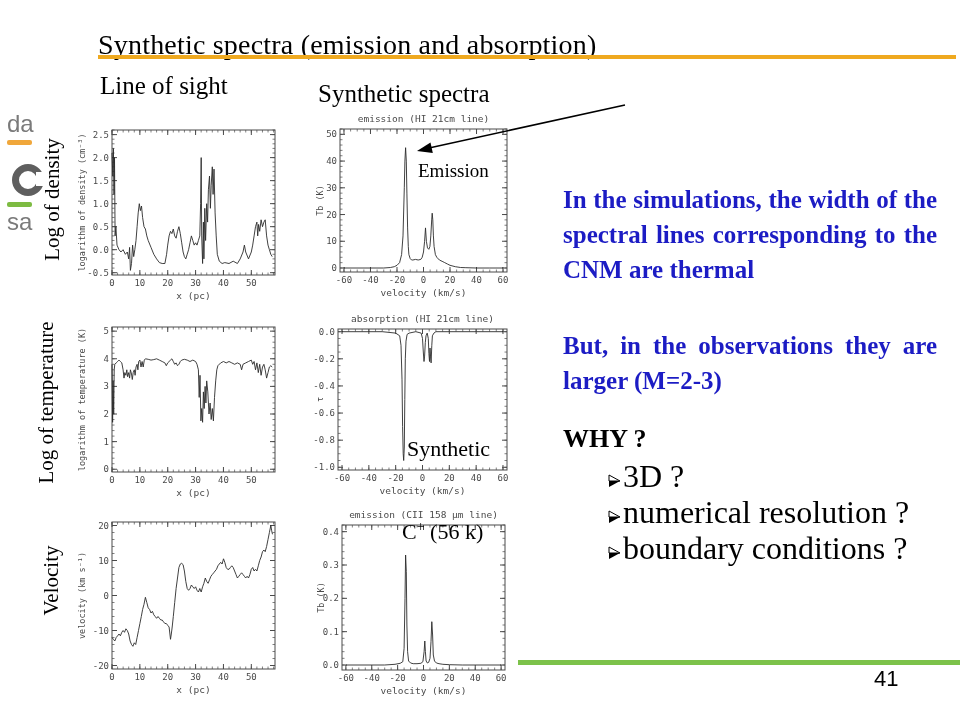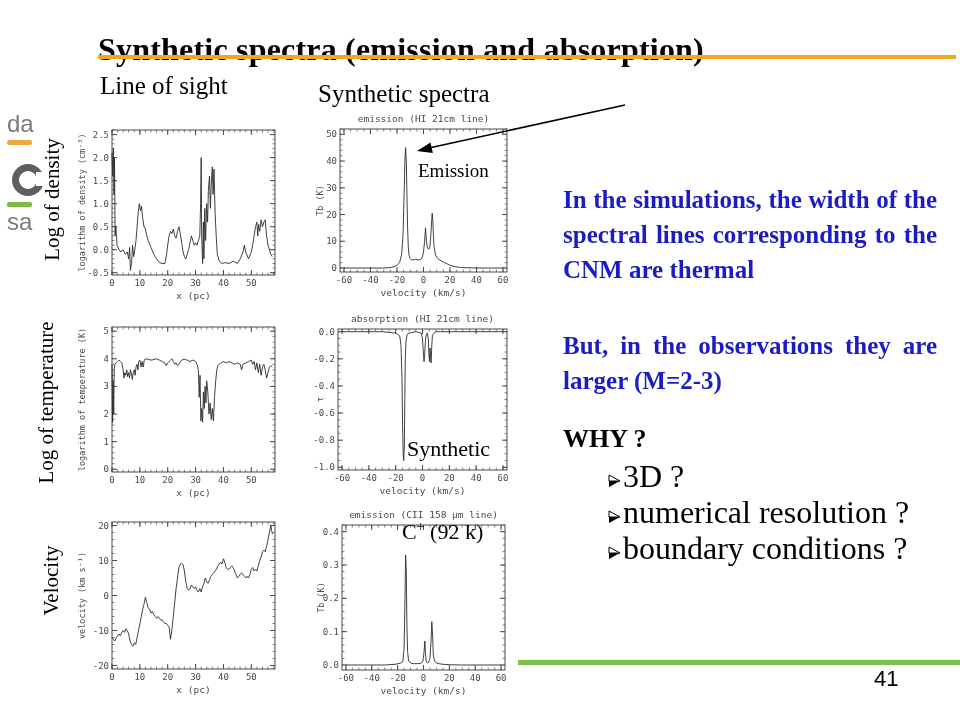--- a/index.html
+++ b/index.html
@@ -6,7 +6,7 @@
   #slide{position:relative;width:960px;height:720px;background:#fff;overflow:hidden;
          font-family:"Liberation Serif",serif;color:#000;}
   .abs{position:absolute;}
-  #title{left:98px;top:10px;font-size:32px;font-weight:bold;letter-spacing:.2px;white-space:nowrap;}
+  #title{left:98px;top:10px;font-size:28px;font-weight:normal;letter-spacing:.2px;white-space:nowrap;}
   #title-underline{left:98px;top:55px;width:858px;height:4px;background:var(--title_underline,#EFA91F);}
   .col-header{font-size:25px;white-space:nowrap;}
   #hdr-los{left:100px;top:72px;}

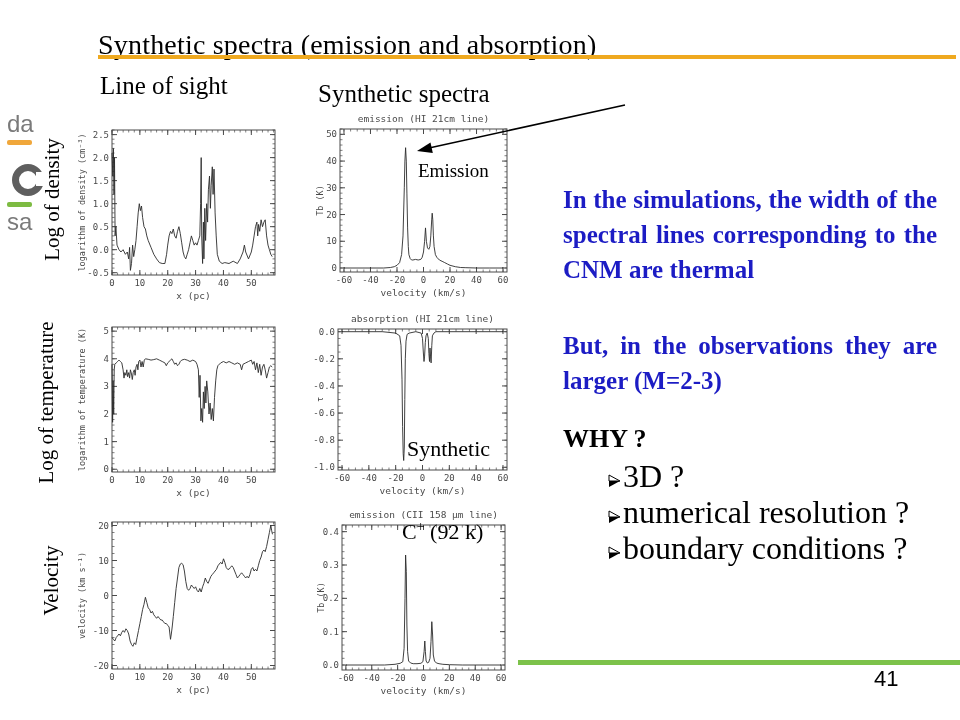--- a/index.html
+++ b/index.html
@@ -970,7 +970,7 @@
 
   <div class="abs annot" id="annot-emission">Emission</div>
   <div class="abs annot" id="annot-absorption">Synthetic</div>
-  <div class="abs annot" id="annot-cii"><span>C</span><sup>+</sup><span> (92 k)</span></div>
+  <div class="abs annot" id="annot-cii"><span>C</span><sup>+</sup><span> (56 k)</span></div>
 
   <svg class="abs" id="arrow-svg" width="232" height="64">
     <line x1="222" y1="12" x2="26" y2="55" stroke="#000" stroke-width="1.6"></line>

